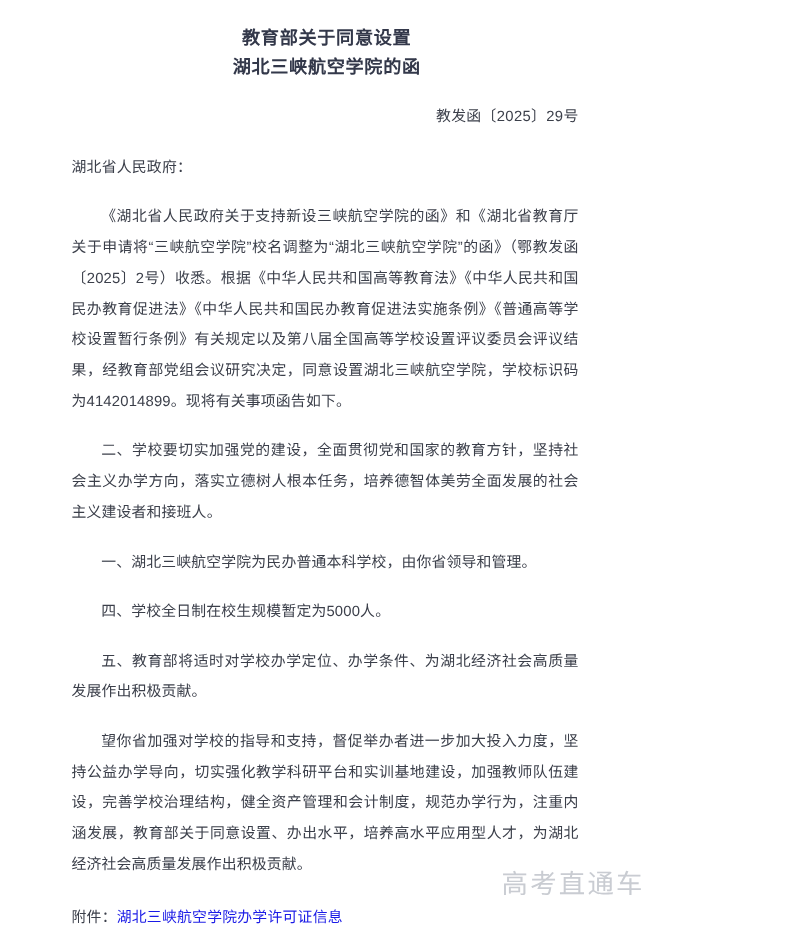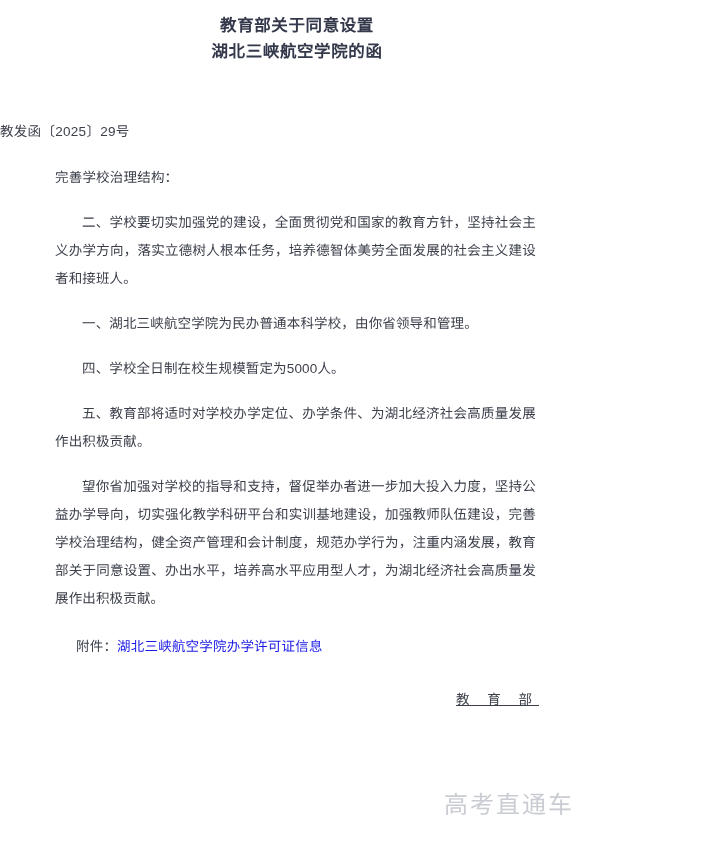--- a/index.html
+++ b/index.html
@@ -22,7 +22,7 @@
     width: 594px;
     height: 853px;
     box-sizing: border-box;
-    padding: 0;
+    padding: 10px;
   }
 
   

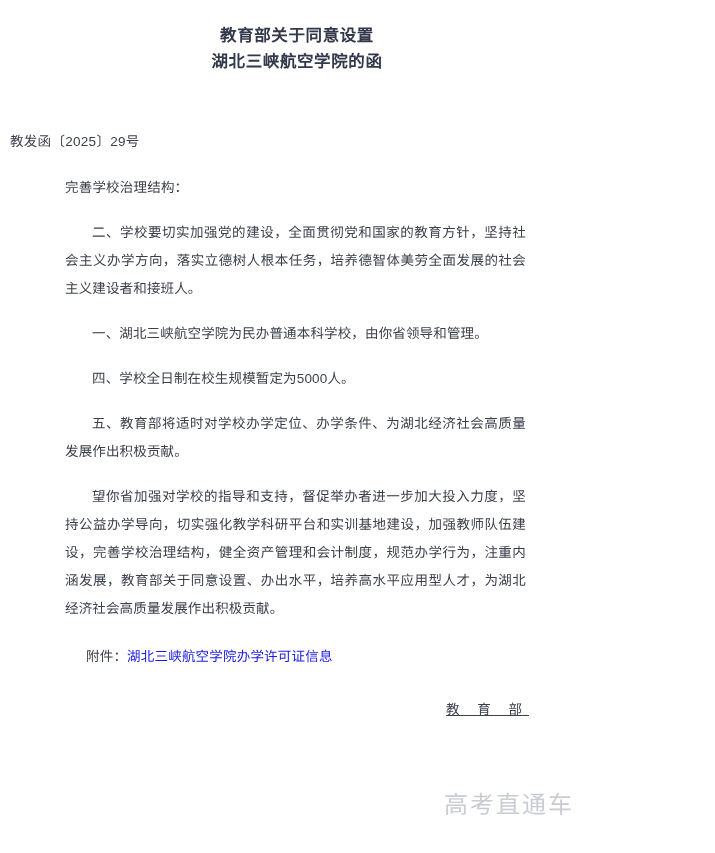--- a/index.html
+++ b/index.html
@@ -41,10 +41,11 @@
 
   
   .doc-number {
+    text-align: right;
     font-size: 13.5px;
     color: #3b3f4a;
     padding-right: 58px;
-    margin-top: 56px;
+    margin-top: 20px;
     letter-spacing: 0.3px;
   }
 

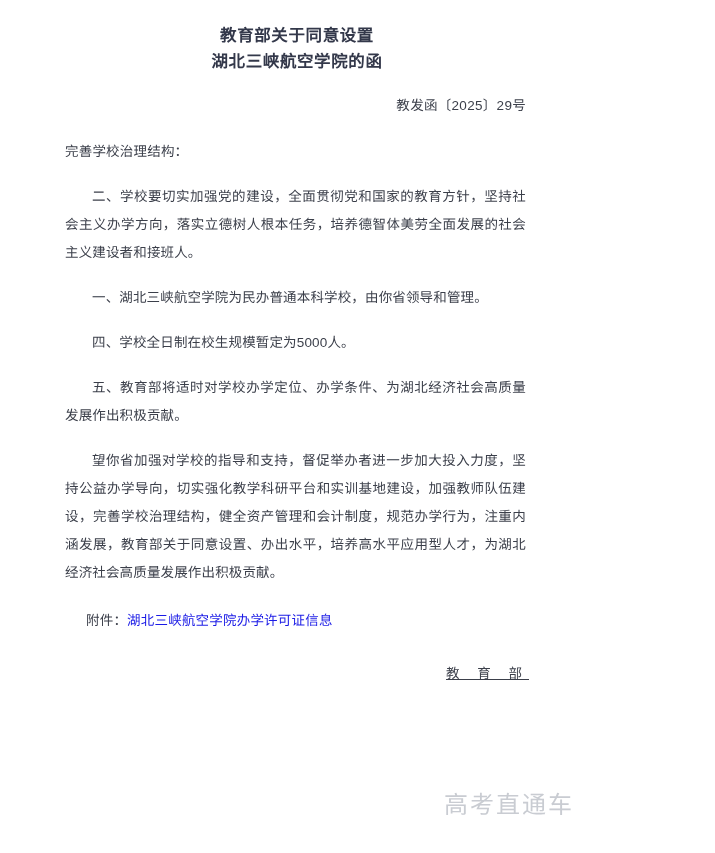--- a/index.html
+++ b/index.html
@@ -138,7 +138,7 @@
 
   <div class="body-wrap">
 
-    <div class="salutation">完善学校治理结构：</div>
+    <div class="salutation">湖北省人民政府：</div>
 
     <p class="para">二、学校要切实加强党的建设，全面贯彻党和国家的教育方针，坚持社会主义办学方向，落实立德树人根本任务，培养德智体美劳全面发展的社会主义建设者和接班人。</p>
     <p class="para">一、湖北三峡航空学院为民办普通本科学校，由你省领导和管理。</p>

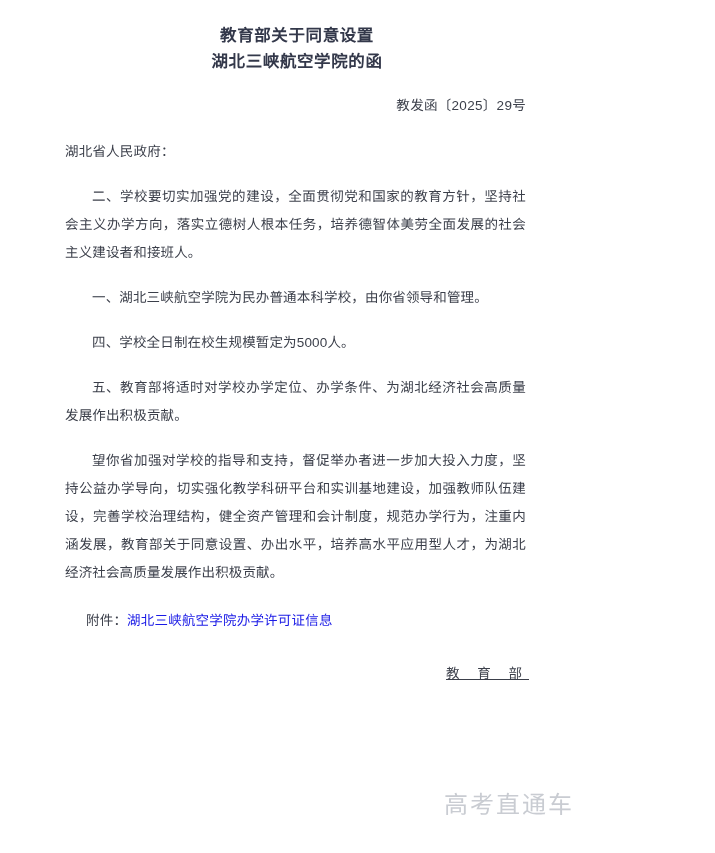--- a/index.html
+++ b/index.html
@@ -140,6 +140,7 @@
 
     <div class="salutation">湖北省人民政府：</div>
 
+    <p class="para">《湖北省人民政府关于支持新设三峡航空学院的函》和《湖北省教育厅关于申请将“三峡航空学院”校名调整为“湖北三峡航空学院”的函》（鄂教发函〔2025〕2号）收悉。根据《中华人民共和国高等教育法》《中华人民共和国民办教育促进法》《中华人民共和国民办教育促进法实施条例》《普通高等学校设置暂行条例》有关规定以及第八届全国高等学校设置评议委员会评议结果，经教育部党组会议研究决定，同意设置湖北三峡航空学院，学校标识码为4142014899。现将有关事项函告如下。</p>
     <p class="para">二、学校要切实加强党的建设，全面贯彻党和国家的教育方针，坚持社会主义办学方向，落实立德树人根本任务，培养德智体美劳全面发展的社会主义建设者和接班人。</p>
     <p class="para">一、湖北三峡航空学院为民办普通本科学校，由你省领导和管理。</p>
     <p class="para">四、学校全日制在校生规模暂定为5000人。</p>

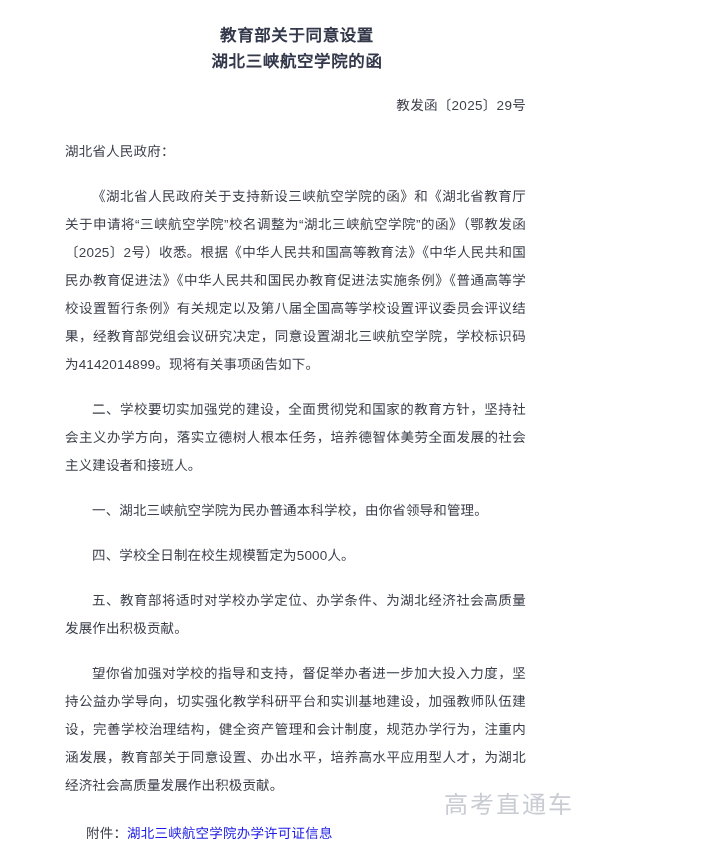--- a/index.html
+++ b/index.html
@@ -113,7 +113,7 @@
   
   .watermark {
     position: absolute;
-    right: 20px;
+    right: 8px;
     bottom: 34px;
     font-size: 24px;
     color: #c9ccd2;

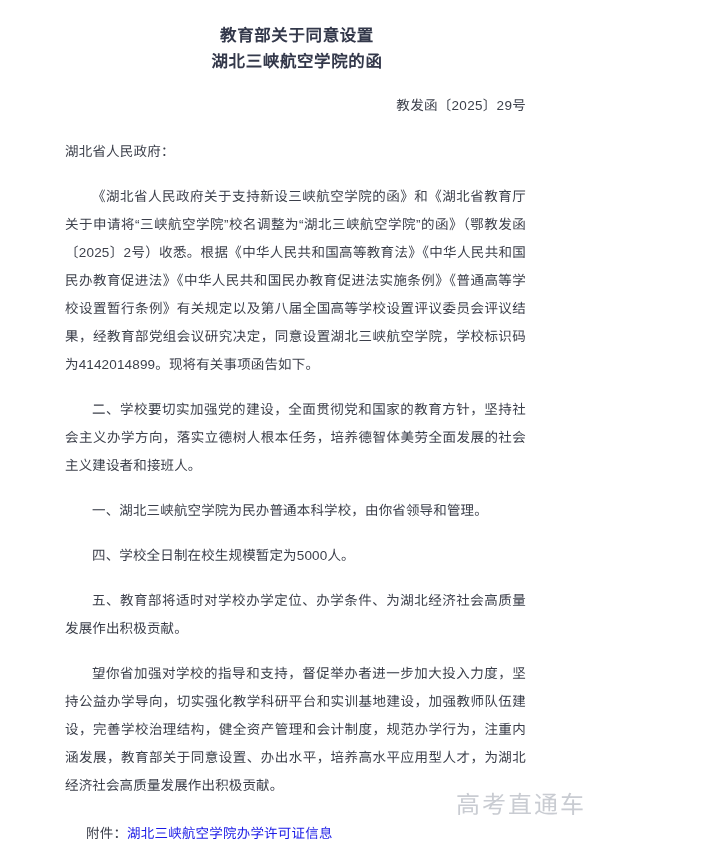--- a/index.html
+++ b/index.html
@@ -83,7 +83,6 @@
     font-size: 13.5px;
     line-height: 24px;
     letter-spacing: 0.2px;
-    margin-left: 21px;
   }
   .attachment .att-label {
     color: #3b3f4a;

